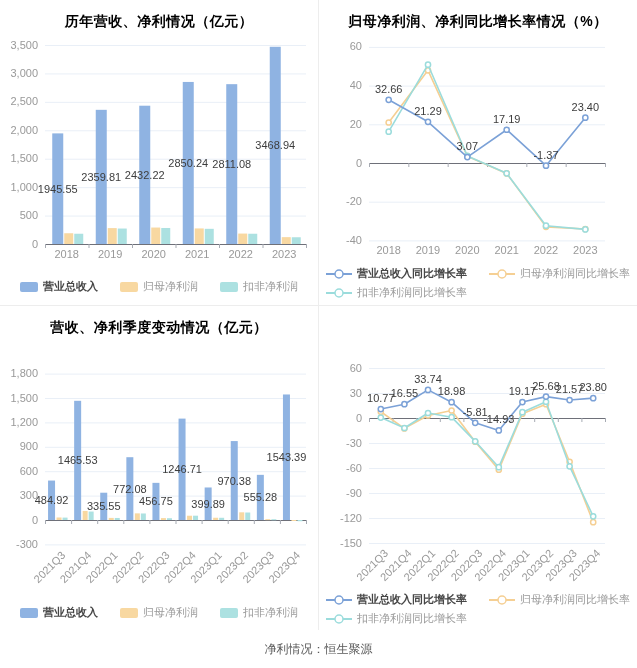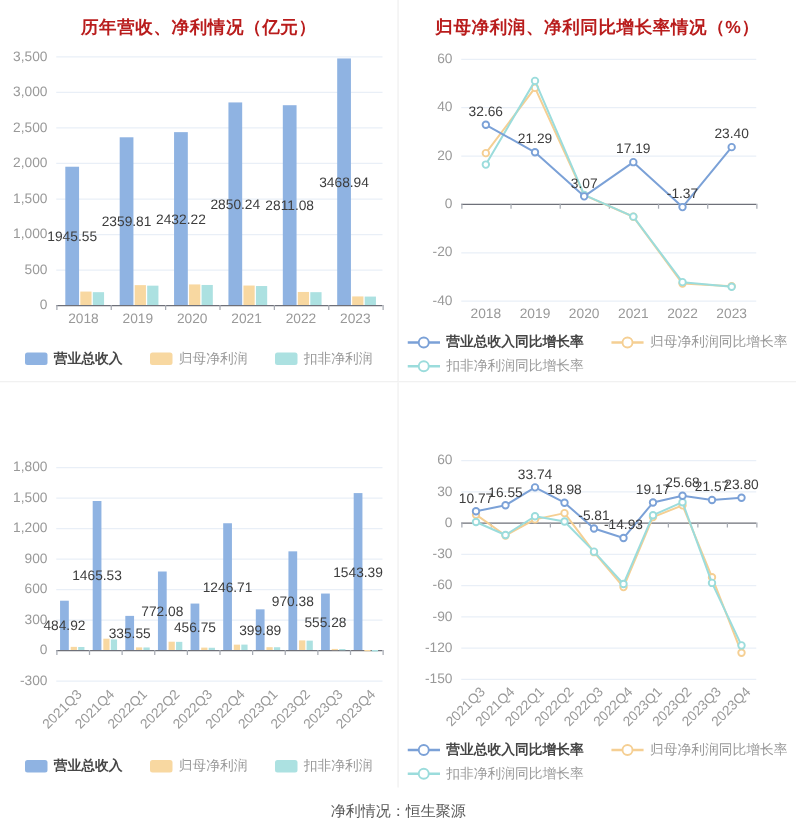--- a/index.html
+++ b/index.html
@@ -7,7 +7,7 @@
   .panel{position:relative;box-sizing:border-box;background:#fff;}
   .b-r{border-right:1px solid #ededed;}
   .b-b{border-bottom:1px solid #ededed;}
-  .chart-title{position:absolute;top:13px;left:0;right:0;text-align:center;font-size:14px;font-weight:bold;color:#b91c1c;letter-spacing:.5px;}
+  .chart-title{position:absolute;top:13px;left:0;right:0;text-align:center;font-size:14px;font-weight:bold;color:#000000;letter-spacing:.5px;}
   svg.chart{position:absolute;left:0;top:0;display:block;}
   .legend{position:absolute;left:0;right:0;}
   .lwrap{display:flex;flex-direction:column;gap:4px;align-items:flex-start;width:fit-content;margin:0 auto;}

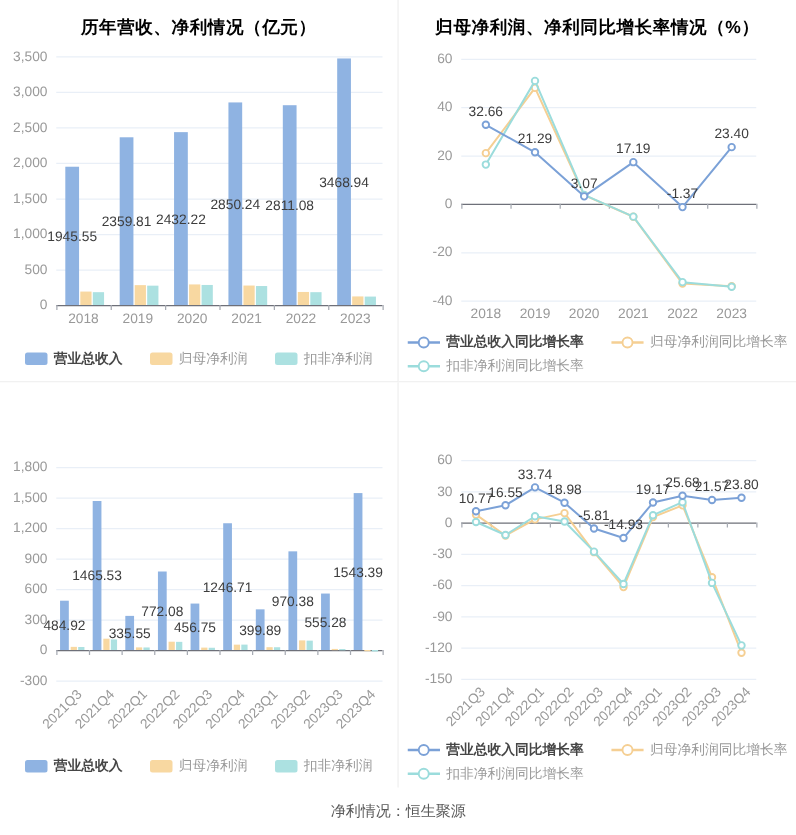--- a/index.html
+++ b/index.html
@@ -308,6 +308,7 @@
           <text x="286.45000000000005" y="155.23547333333335" text-anchor="middle" font-size="11" fill="#3D3D3D">1543.39</text>
         </g>
       </svg>
+    <div class="chart-title">营收、净利季度变动情况（亿元）</div>
     <div class="legend" id="lg2" style="top:299px">
         <div class="lwrap">
           <div class="lrow">

